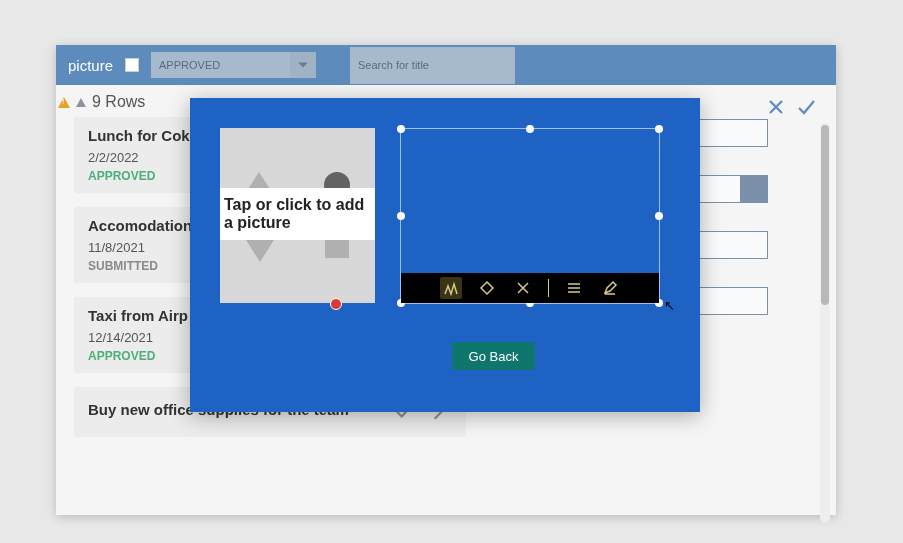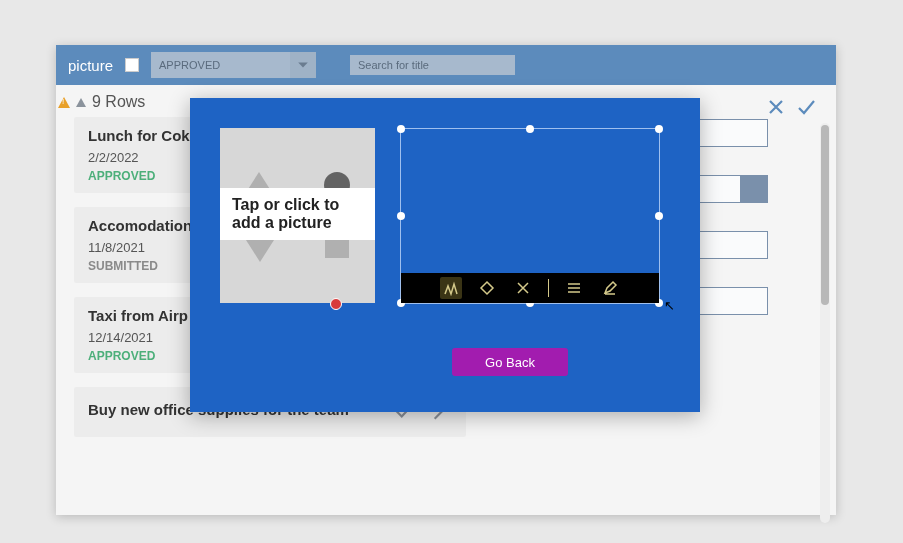--- a/index.html
+++ b/index.html
@@ -25,7 +25,7 @@
   }
   .select-caret svg { width:12px; height:12px; fill:#6a7c90; }
   .search-input {
-    background: #a7b9cd; height: 20px; width: 165px; padding: 0 8px; color: #5a6b7d; font-size: 11px;
+    background: #a7b9cd; height: 37px; width: 165px; padding: 0 8px; color: #5a6b7d; font-size: 11px;
     display:flex; align-items:center; margin-left: 22px;
   }
   .rows-bar { padding: 8px 12px 6px 0; display:flex; align-items:center; gap:6px; }

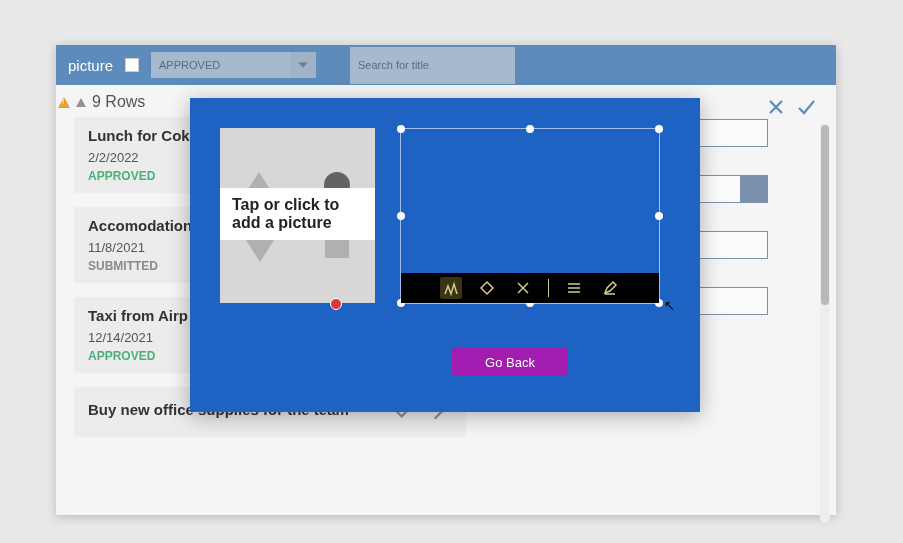--- a/index.html
+++ b/index.html
@@ -74,7 +74,7 @@
   .picture-zone .gray-top { height:60px; background:#d7d7d7; display:flex; align-items:flex-end; justify-content:space-around;}
   .shape-up { width:0;height:0;border-left:14px solid transparent;border-right:14px solid transparent;border-bottom:22px solid #b0b0b0; margin-bottom:-6px;}
   .shape-circ { width:26px; height:26px; background:#636363; border-radius:50%; margin-bottom:-10px;}
-  .picture-text { background:#fff; padding:8px 12px; font-size:16px; font-weight:bold; color:#222; }
+  .picture-text { background:#fff; padding:8px 4px; font-size:16px; font-weight:bold; color:#222; }
   .picture-zone .gray-bot { flex:1; background:#d7d7d7; display:flex; align-items:flex-start; justify-content:space-around;}
   .shape-down { width:0;height:0;border-left:14px solid transparent;border-right:14px solid transparent;border-top:22px solid #b0b0b0;}
   .shape-square { width:24px; height:18px; background:#b0b0b0; }

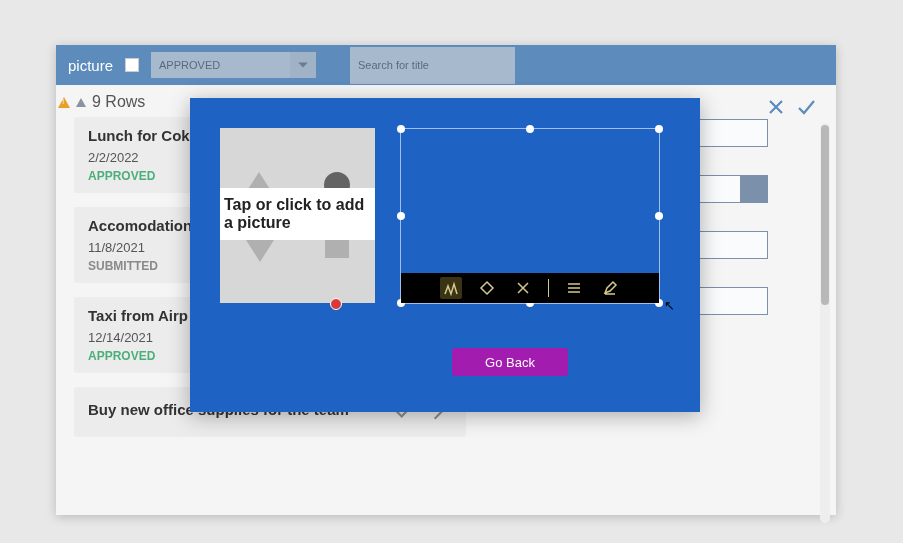--- a/index.html
+++ b/index.html
@@ -100,7 +100,7 @@
 
   .btn { position:absolute; height:28px; border-radius:3px; color:#fff; font-size:13px; display:flex; align-items:center; justify-content:center; cursor:pointer; }
   .btn-submit { left:128px; bottom:28px; width:92px; background:#3da457; }
-  .btn-goback { left:262px; bottom:36px; width:116px; background:#a21caf; }
+  .btn-goback { left:262px; bottom:42px; width:83px; background:#0f766e; }
 </style>
 </head>
 <body>

